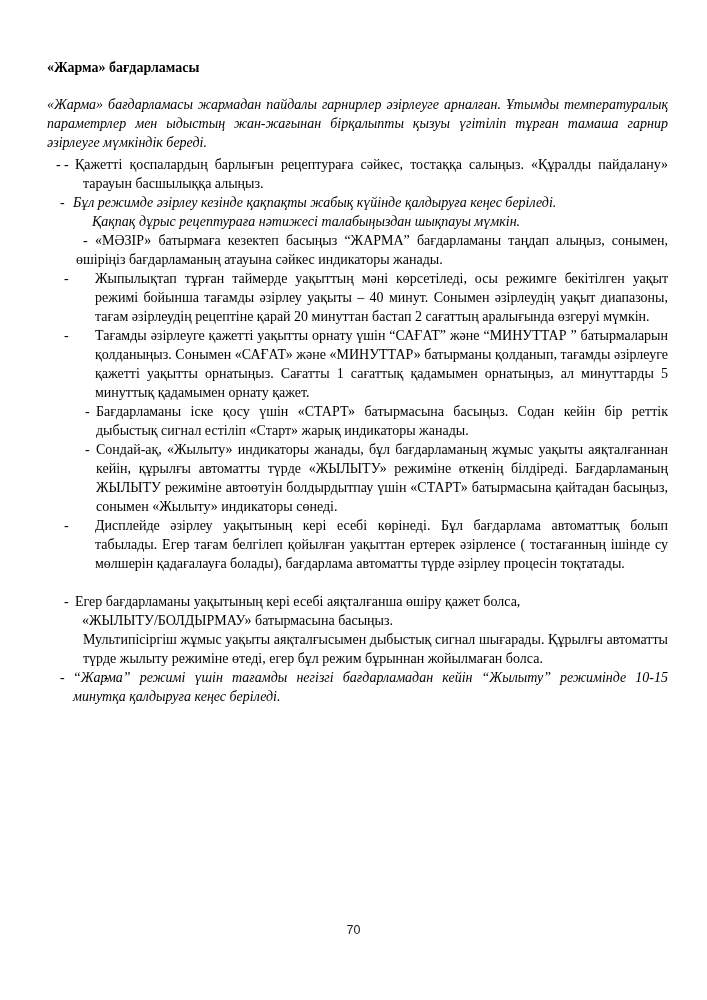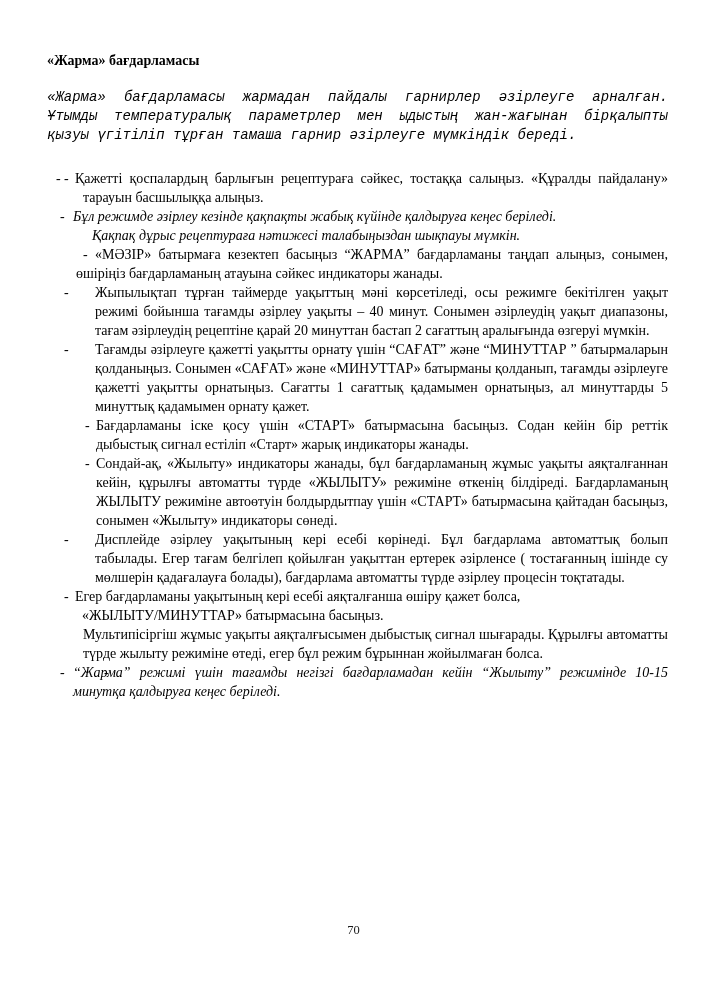--- a/index.html
+++ b/index.html
@@ -18,7 +18,7 @@
     position: absolute;
     left: 47px;
     right: 39px;
-    top: 51px;
+    top: 58px;
   }
   .title {
     margin: 0 0 18px 0;

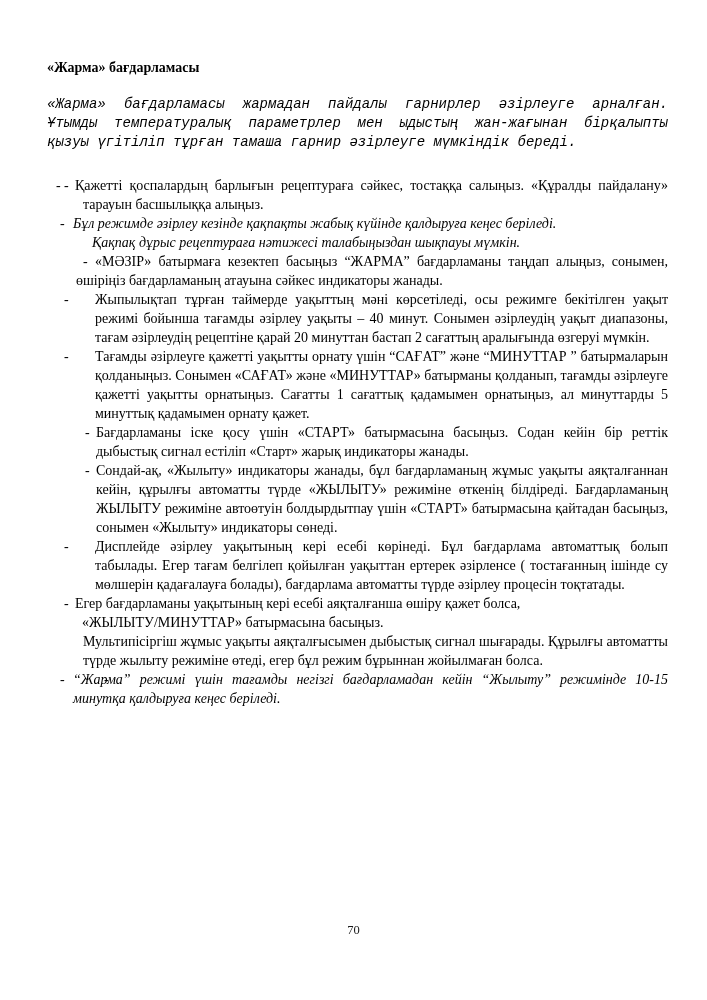--- a/index.html
+++ b/index.html
@@ -27,10 +27,9 @@
     line-height: 19px;
   }
   .intro {
-    margin: 0 0 24px 0;
+    margin: 0 0 3px 0;
     font-style: italic;
     text-align: justify;
-    font-family: Liberation Mono, monospace;
   }
   .list { margin: 0; }
   .li {

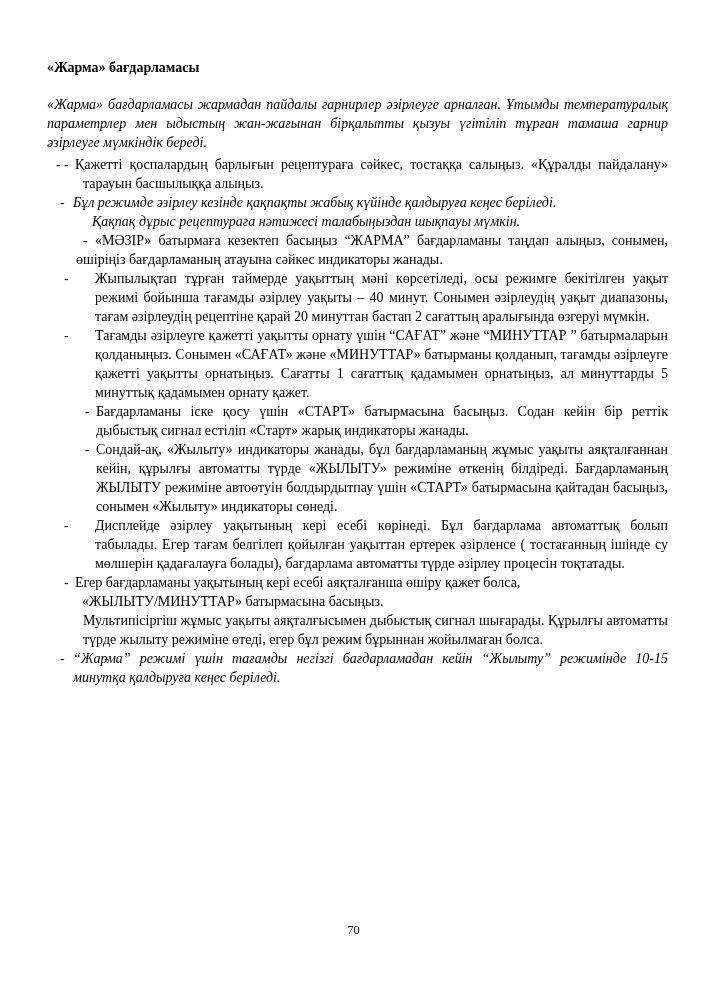--- a/index.html
+++ b/index.html
@@ -51,7 +51,7 @@
   .b-ital .marker { left: 13px; }
   .b3 .line-0 { padding-left: 26px; }
   .b3 .line-1 { padding-left: 45px; }
-  .b10 .line-0 { padding-left: 28px; }
+  .b10 .line-0 { padding-left: 28px; margin-top: 19px; }
   .b10 .line-1 { padding-left: 35px; }
   .b10 .line-2 { padding-left: 36px; text-align: justify; }
   .b12 { padding-left: 26px; }

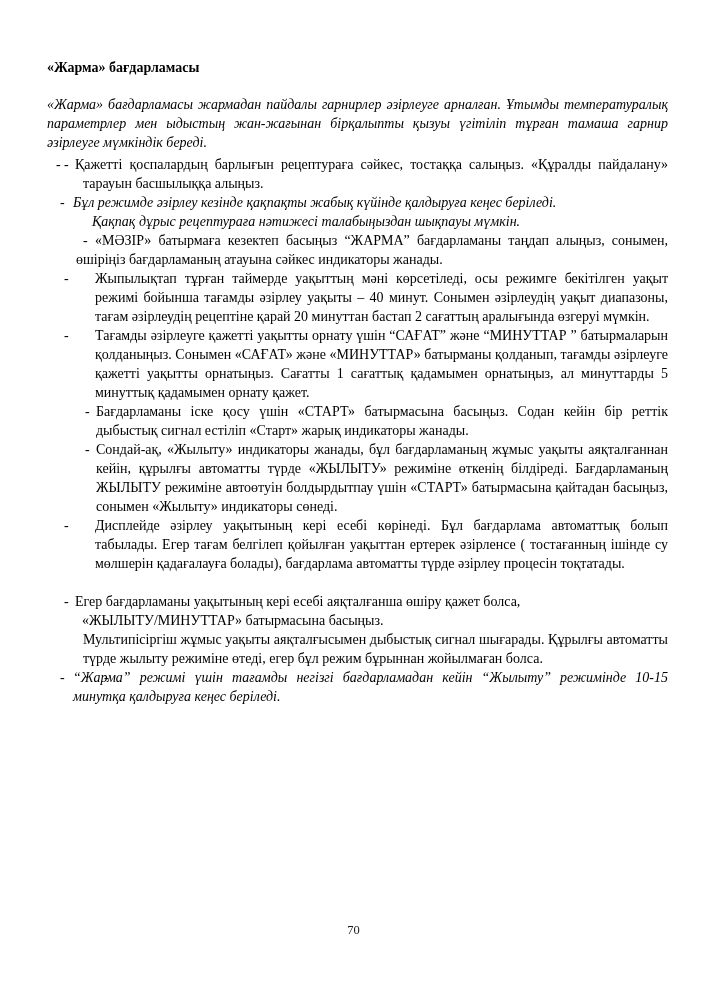--- a/index.html
+++ b/index.html
@@ -126,7 +126,7 @@
       <div class="li b10">
         <span class="marker">-</span>
         <div class="line-0">Егер бағдарламаны уақытының кері есебі аяқталғанша өшіру қажет болса,</div>
-        <div class="line-1">«ЖЫЛЫТУ/МИНУТТАР» батырмасына басыңыз.</div>
+        <div class="line-1">«ЖЫЛЫТУ/БОЛДЫРМАУ» батырмасына басыңыз.</div>
         <div class="line-2">Мультипісіргіш жұмыс уақыты аяқталғысымен дыбыстық сигнал шығарады. Құрылғы автоматты түрде жылыту режиміне өтеді, егер бұл режим бұрыннан жойылмаған болса.</div>
       </div>
 

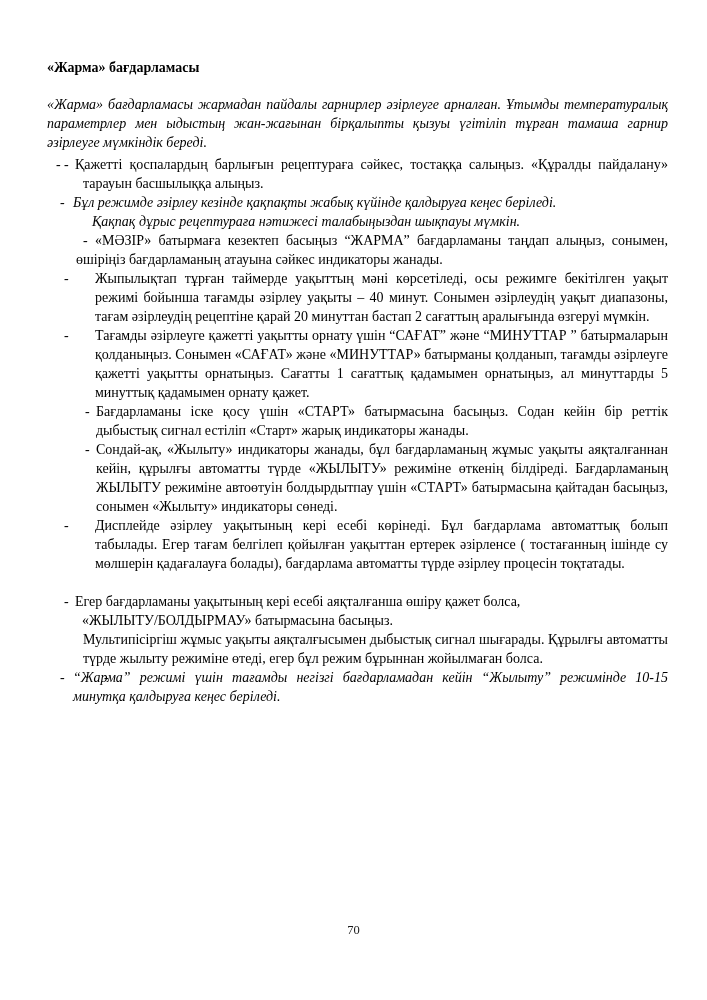--- a/index.html
+++ b/index.html
@@ -61,7 +61,7 @@
     left: 0;
     width: 100%;
     text-align: center;
-    font-family: Liberation Serif, serif;
+    font-family: Liberation Sans, sans-serif;
     font-size: 12.5px;
     color: #1a1a1a;
   }

